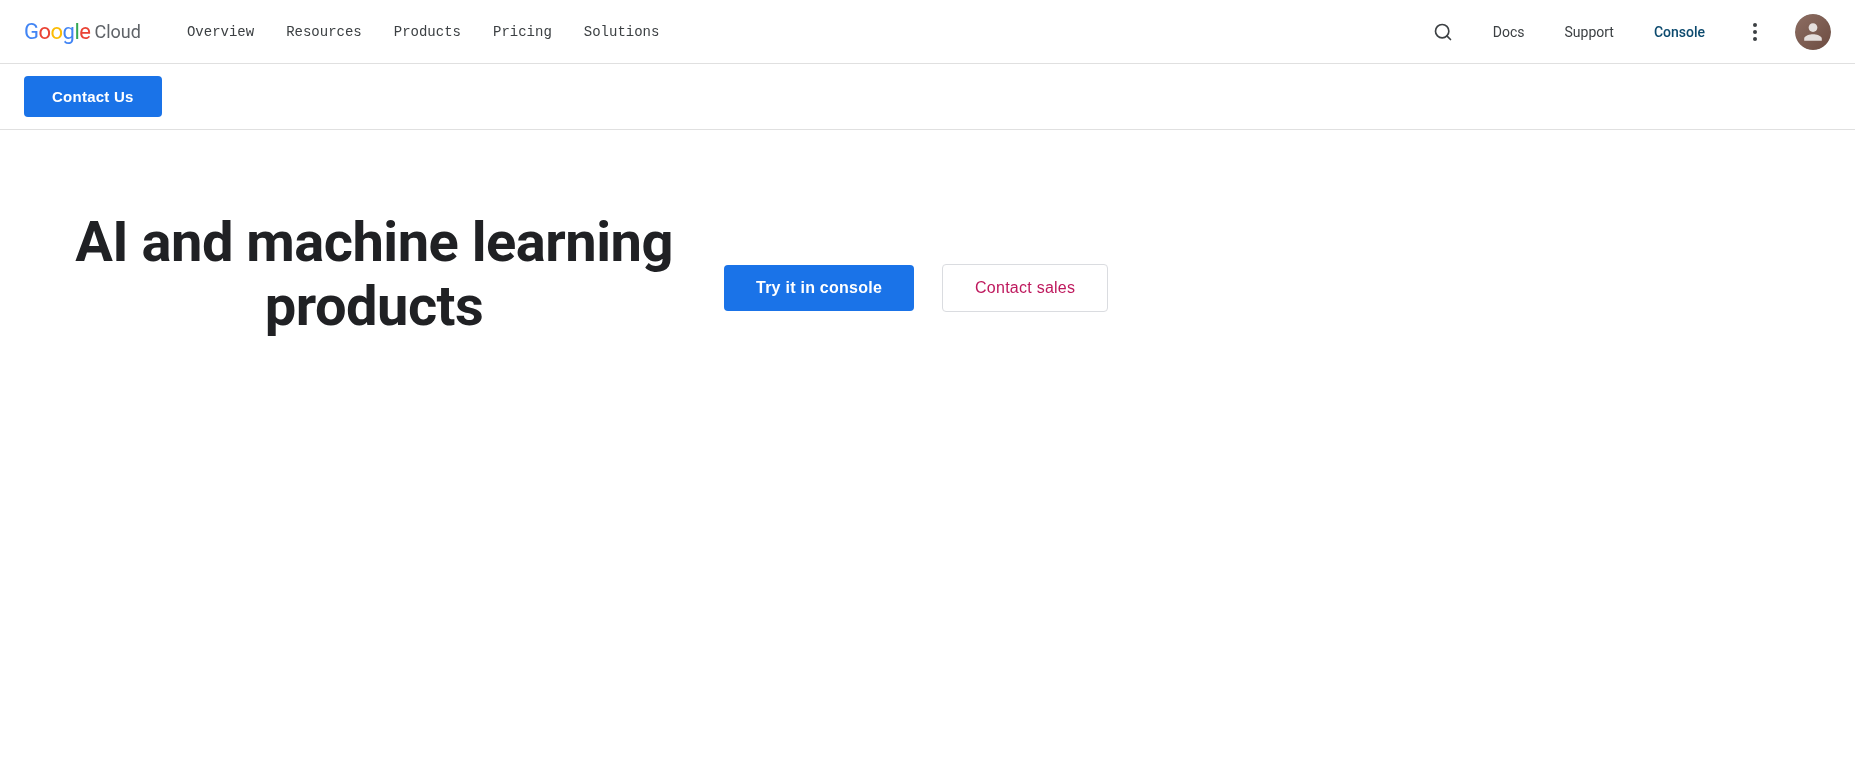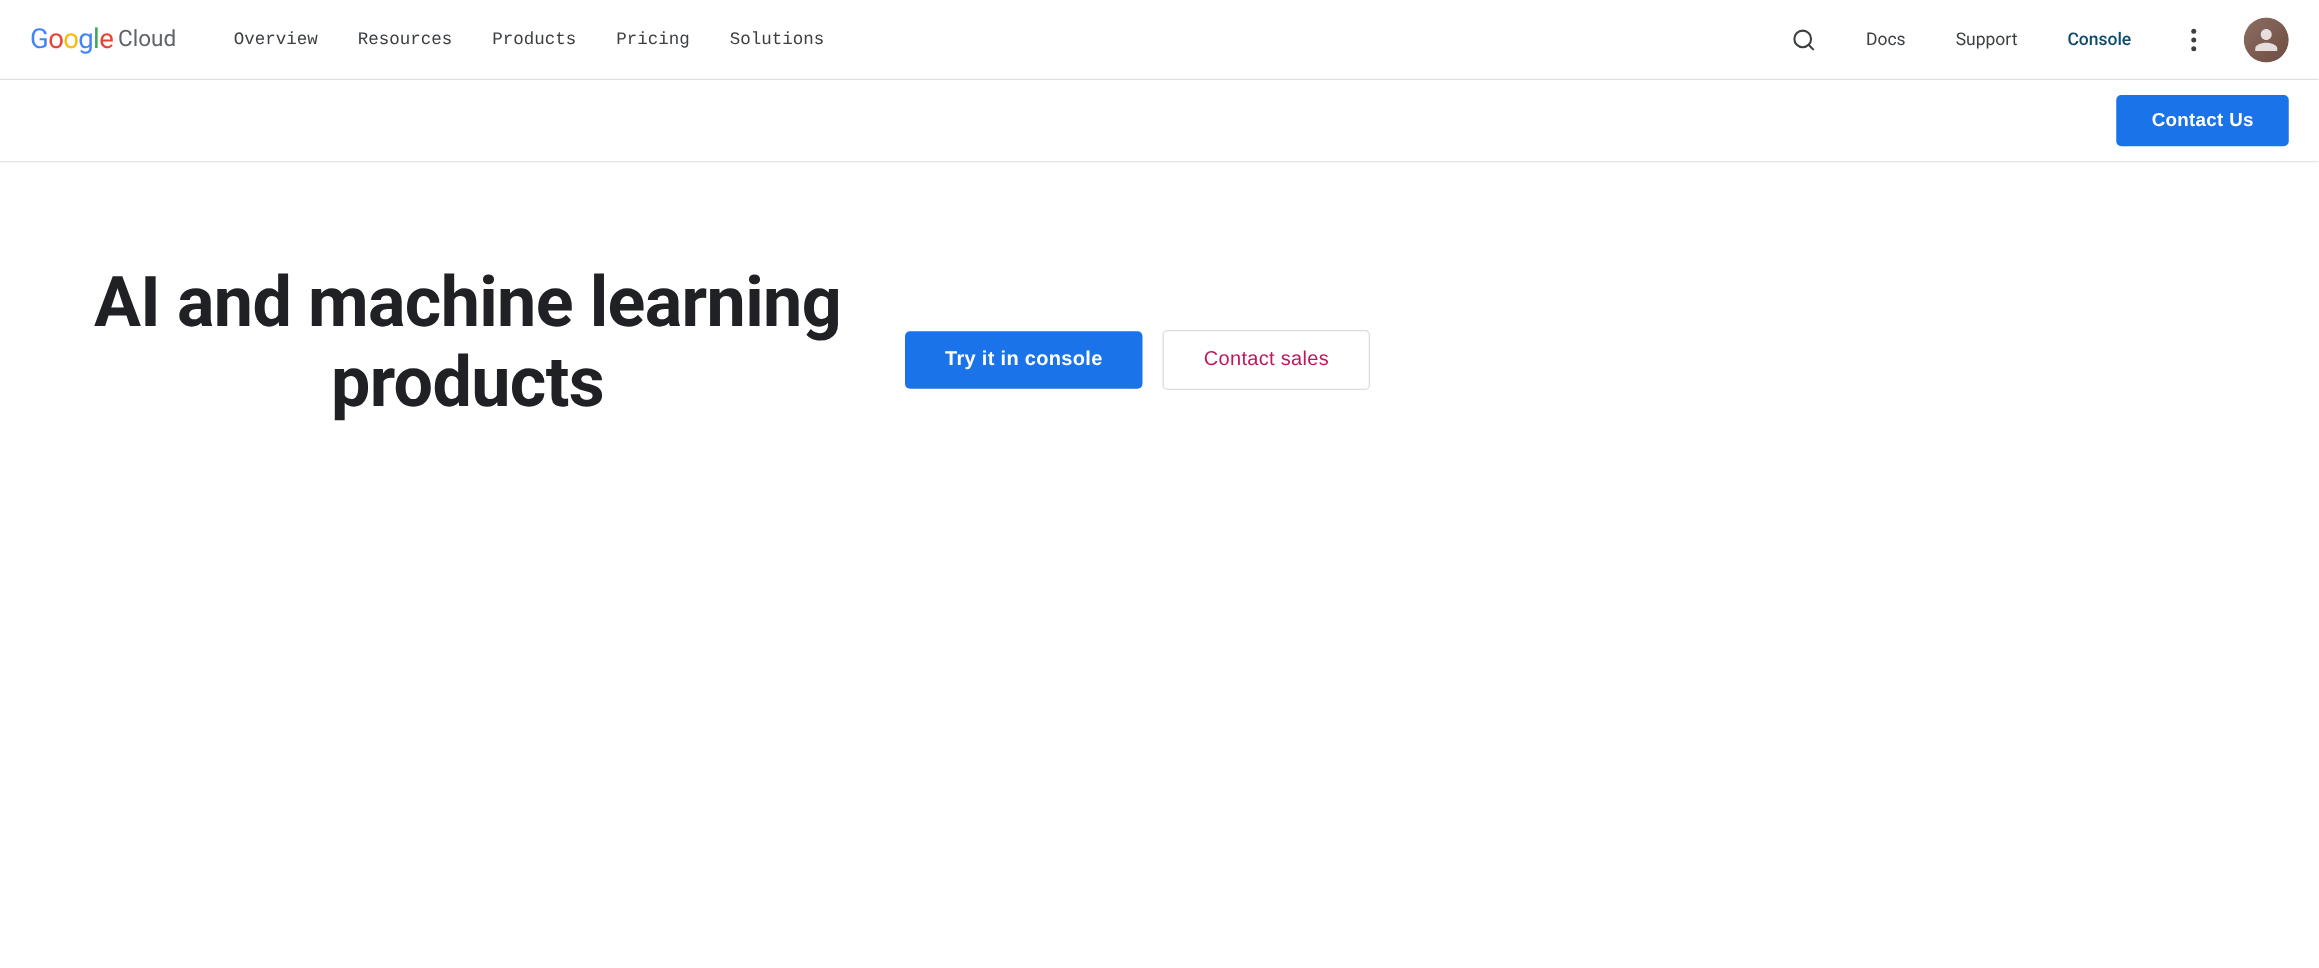--- a/index.html
+++ b/index.html
@@ -151,7 +151,6 @@
     
     .sticky-bar {
       display: flex;
-      justify-content: flex-end;
       padding: 12px 24px;
       border-bottom: 1px solid #e0e0e0;
       background: #fff;

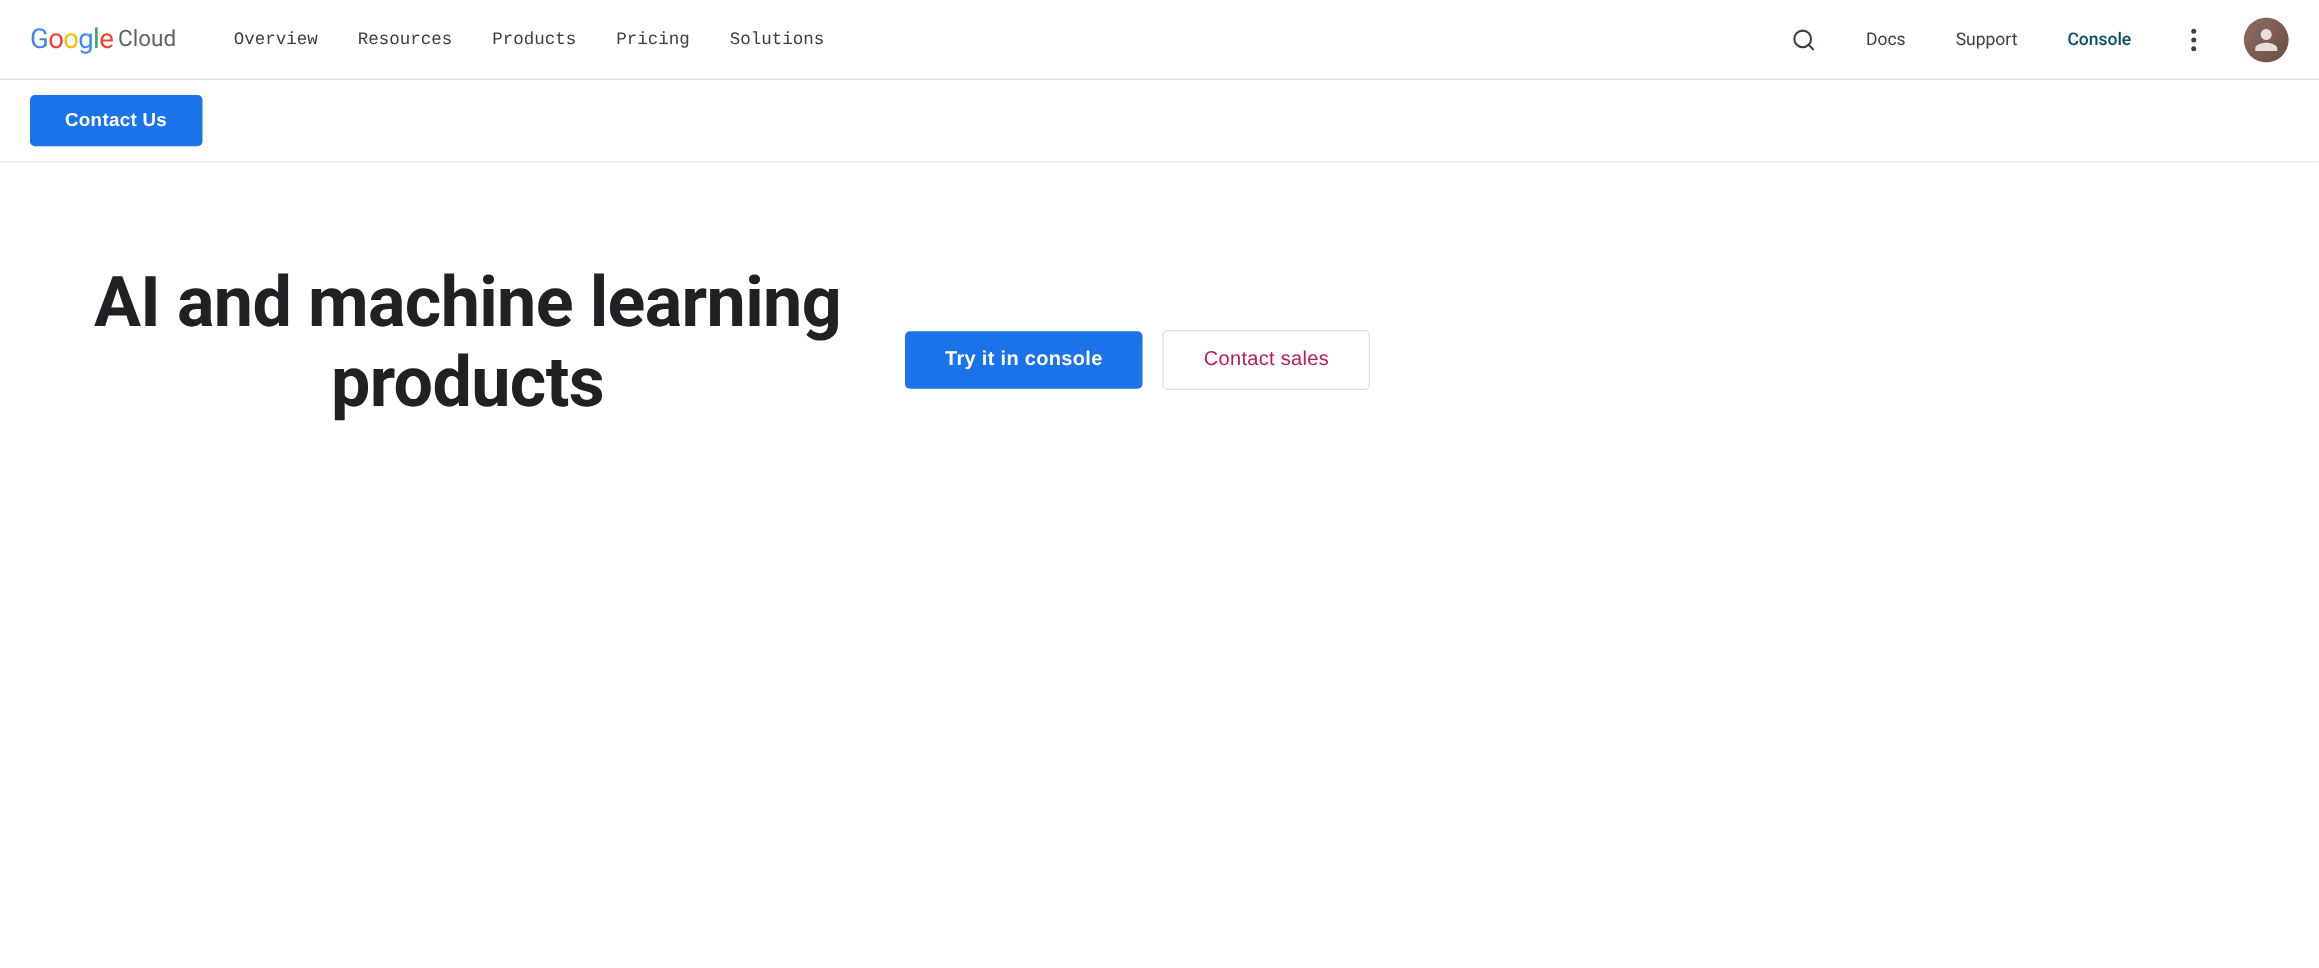--- a/index.html
+++ b/index.html
@@ -203,7 +203,7 @@
 
     .hero-buttons {
       display: flex;
-      gap: 16px;
+      gap: 28px;
       align-items: center;
     }
 

